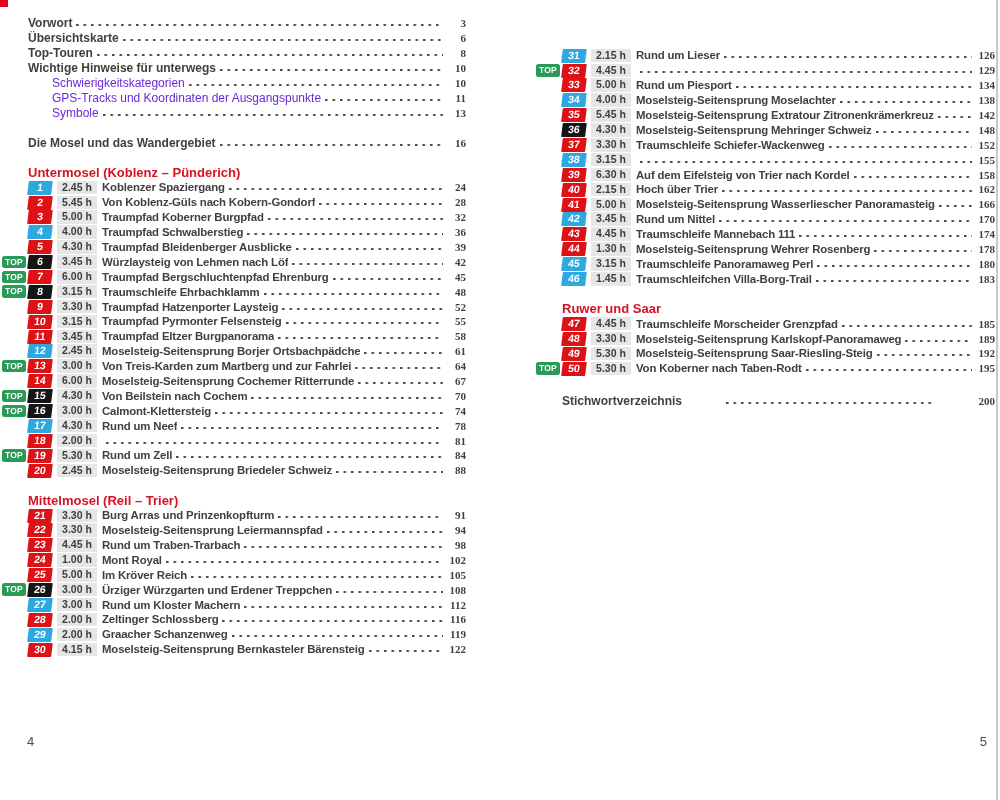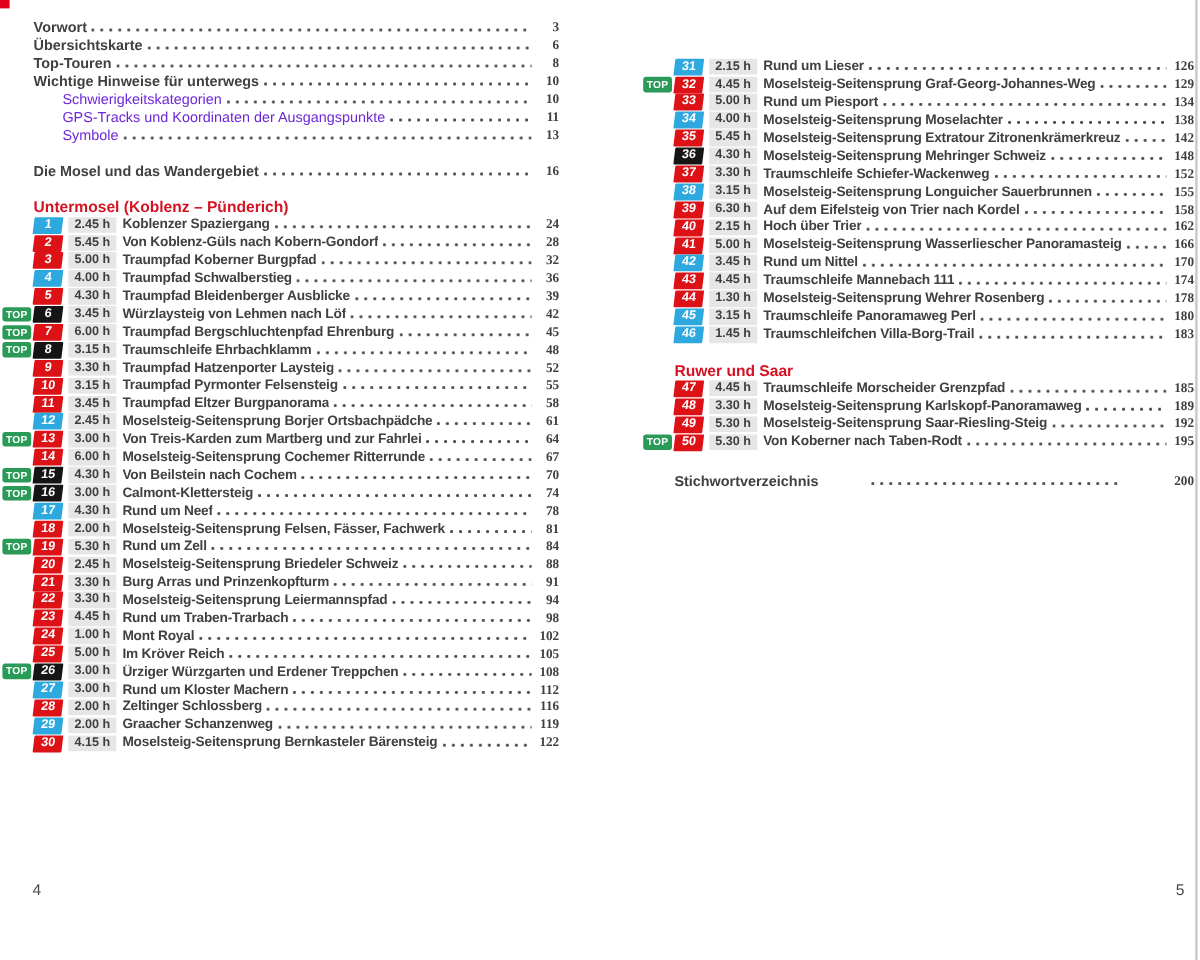--- a/index.html
+++ b/index.html
@@ -385,7 +385,6 @@
         </span>
         <span class="num-badge" style="background: rgb(221, 18, 23);">32</span>
         <span class="timecell">4.45 h</span>
-        <span class="tour-title">Moselsteig-Seitensprung Graf-Georg-Johannes-Weg</span>
         <span class="dots"></span>
         <span class="pagenum">129</span>
       </div>

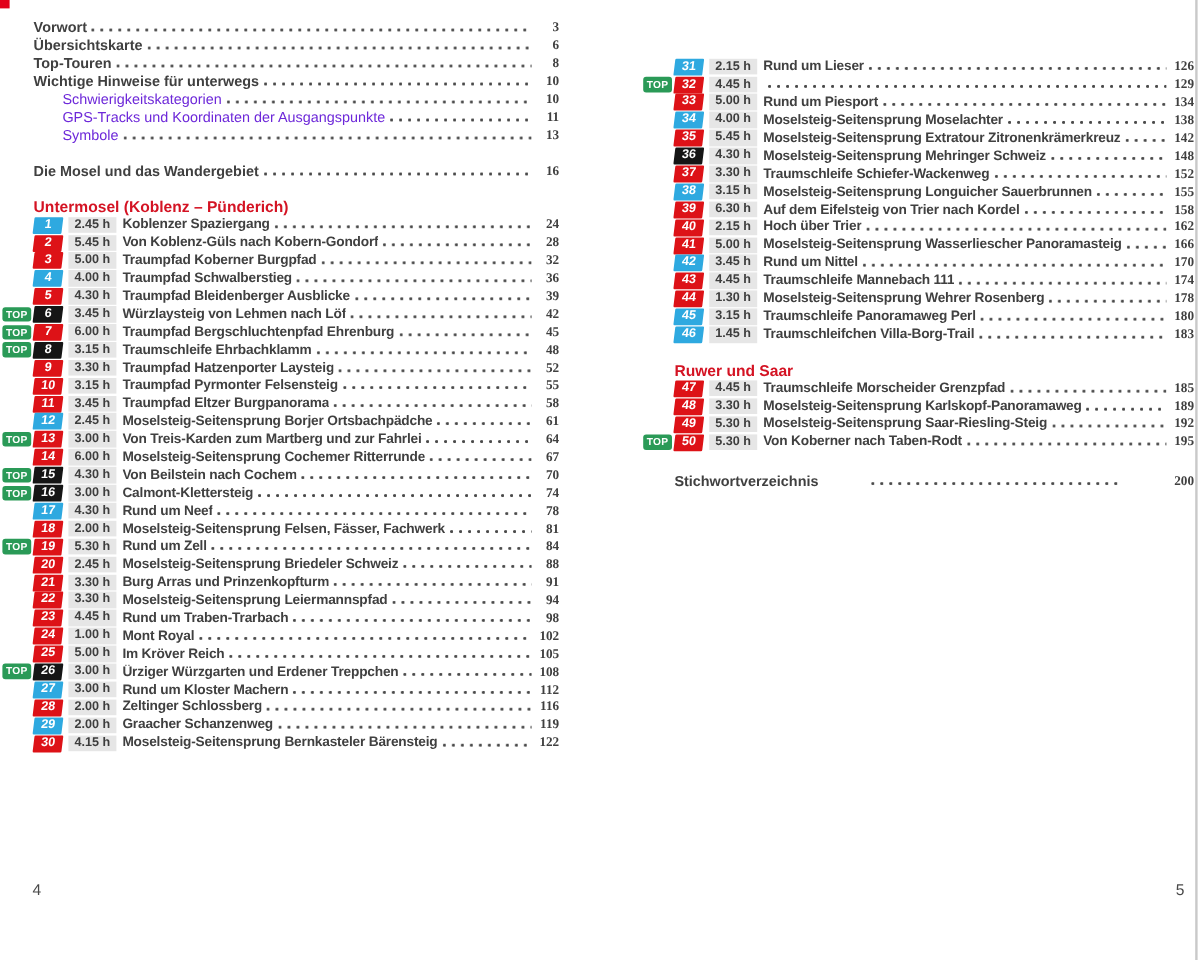--- a/index.html
+++ b/index.html
@@ -432,7 +432,6 @@
         <span class="topcell"></span>
         <span class="num-badge" style="background: rgb(46, 169, 224);">38</span>
         <span class="timecell">3.15 h</span>
-        <span class="tour-title">Moselsteig-Seitensprung Longuicher Sauerbrunnen</span>
         <span class="dots"></span>
         <span class="pagenum">155</span>
       </div>

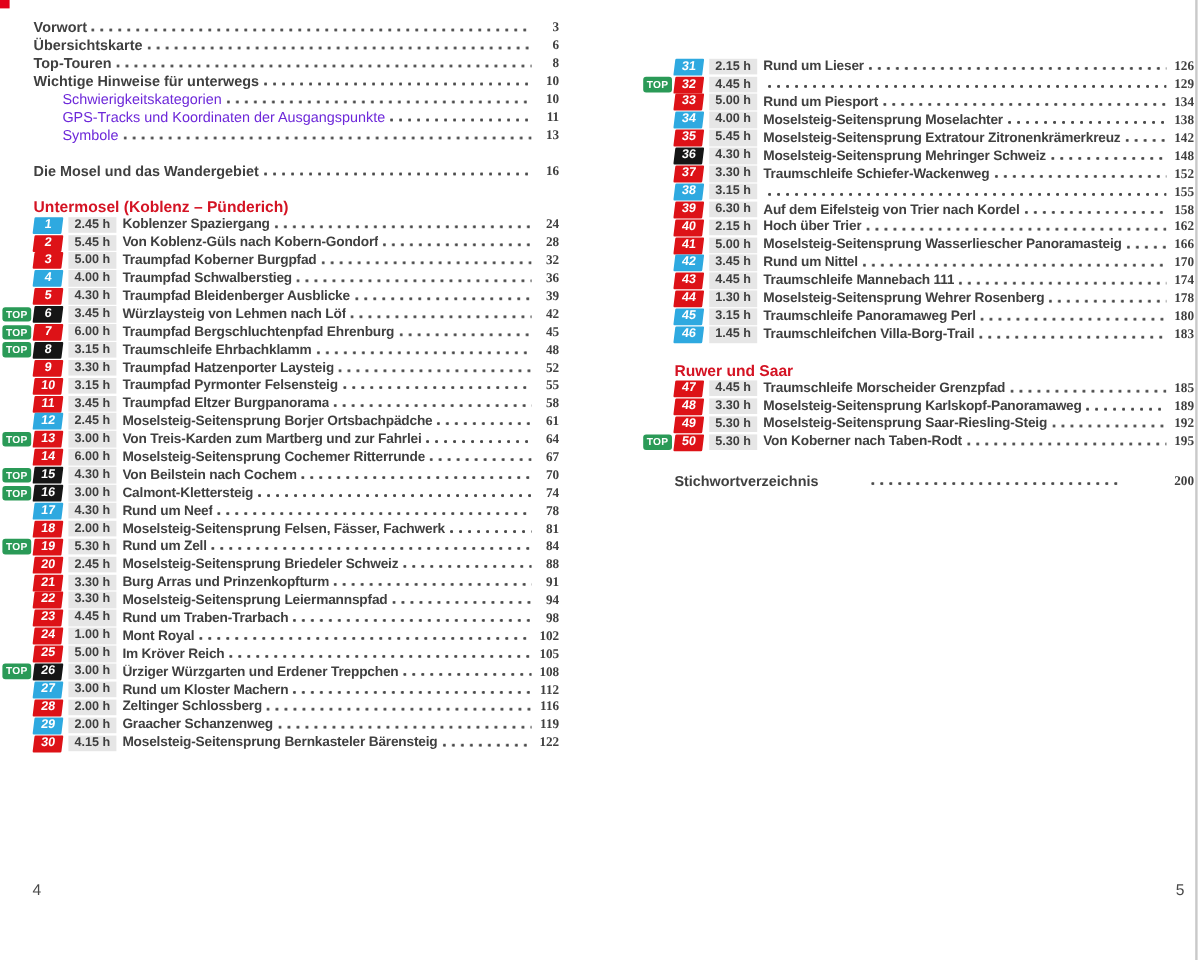--- a/index.html
+++ b/index.html
@@ -262,7 +262,6 @@
         <span class="topcell"></span>
         <span class="num-badge" style="background: rgb(221, 18, 23);">18</span>
         <span class="timecell">2.00 h</span>
-        <span class="tour-title">Moselsteig-Seitensprung Felsen, Fässer, Fachwerk</span>
         <span class="dots"></span>
         <span class="pagenum">81</span>
       </div>

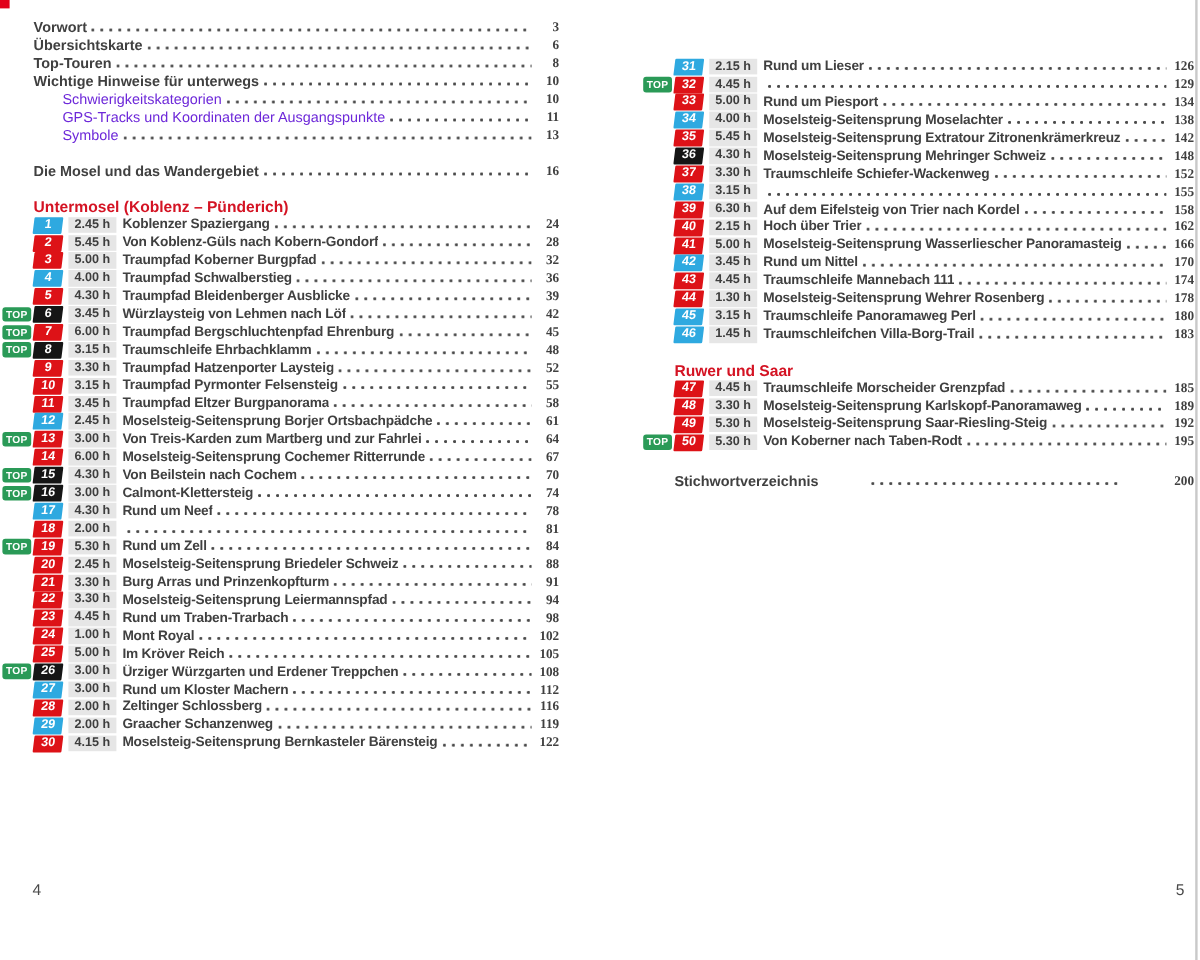--- a/index.html
+++ b/index.html
@@ -283,6 +283,7 @@
         <span class="dots"></span>
         <span class="pagenum">88</span>
       </div>
+      <div class="section-heading">Mittelmosel (Reil – Trier)</div>
       <div class="tour-row">
         <span class="topcell"></span>
         <span class="num-badge" style="background: rgb(221, 18, 23);">21</span>

